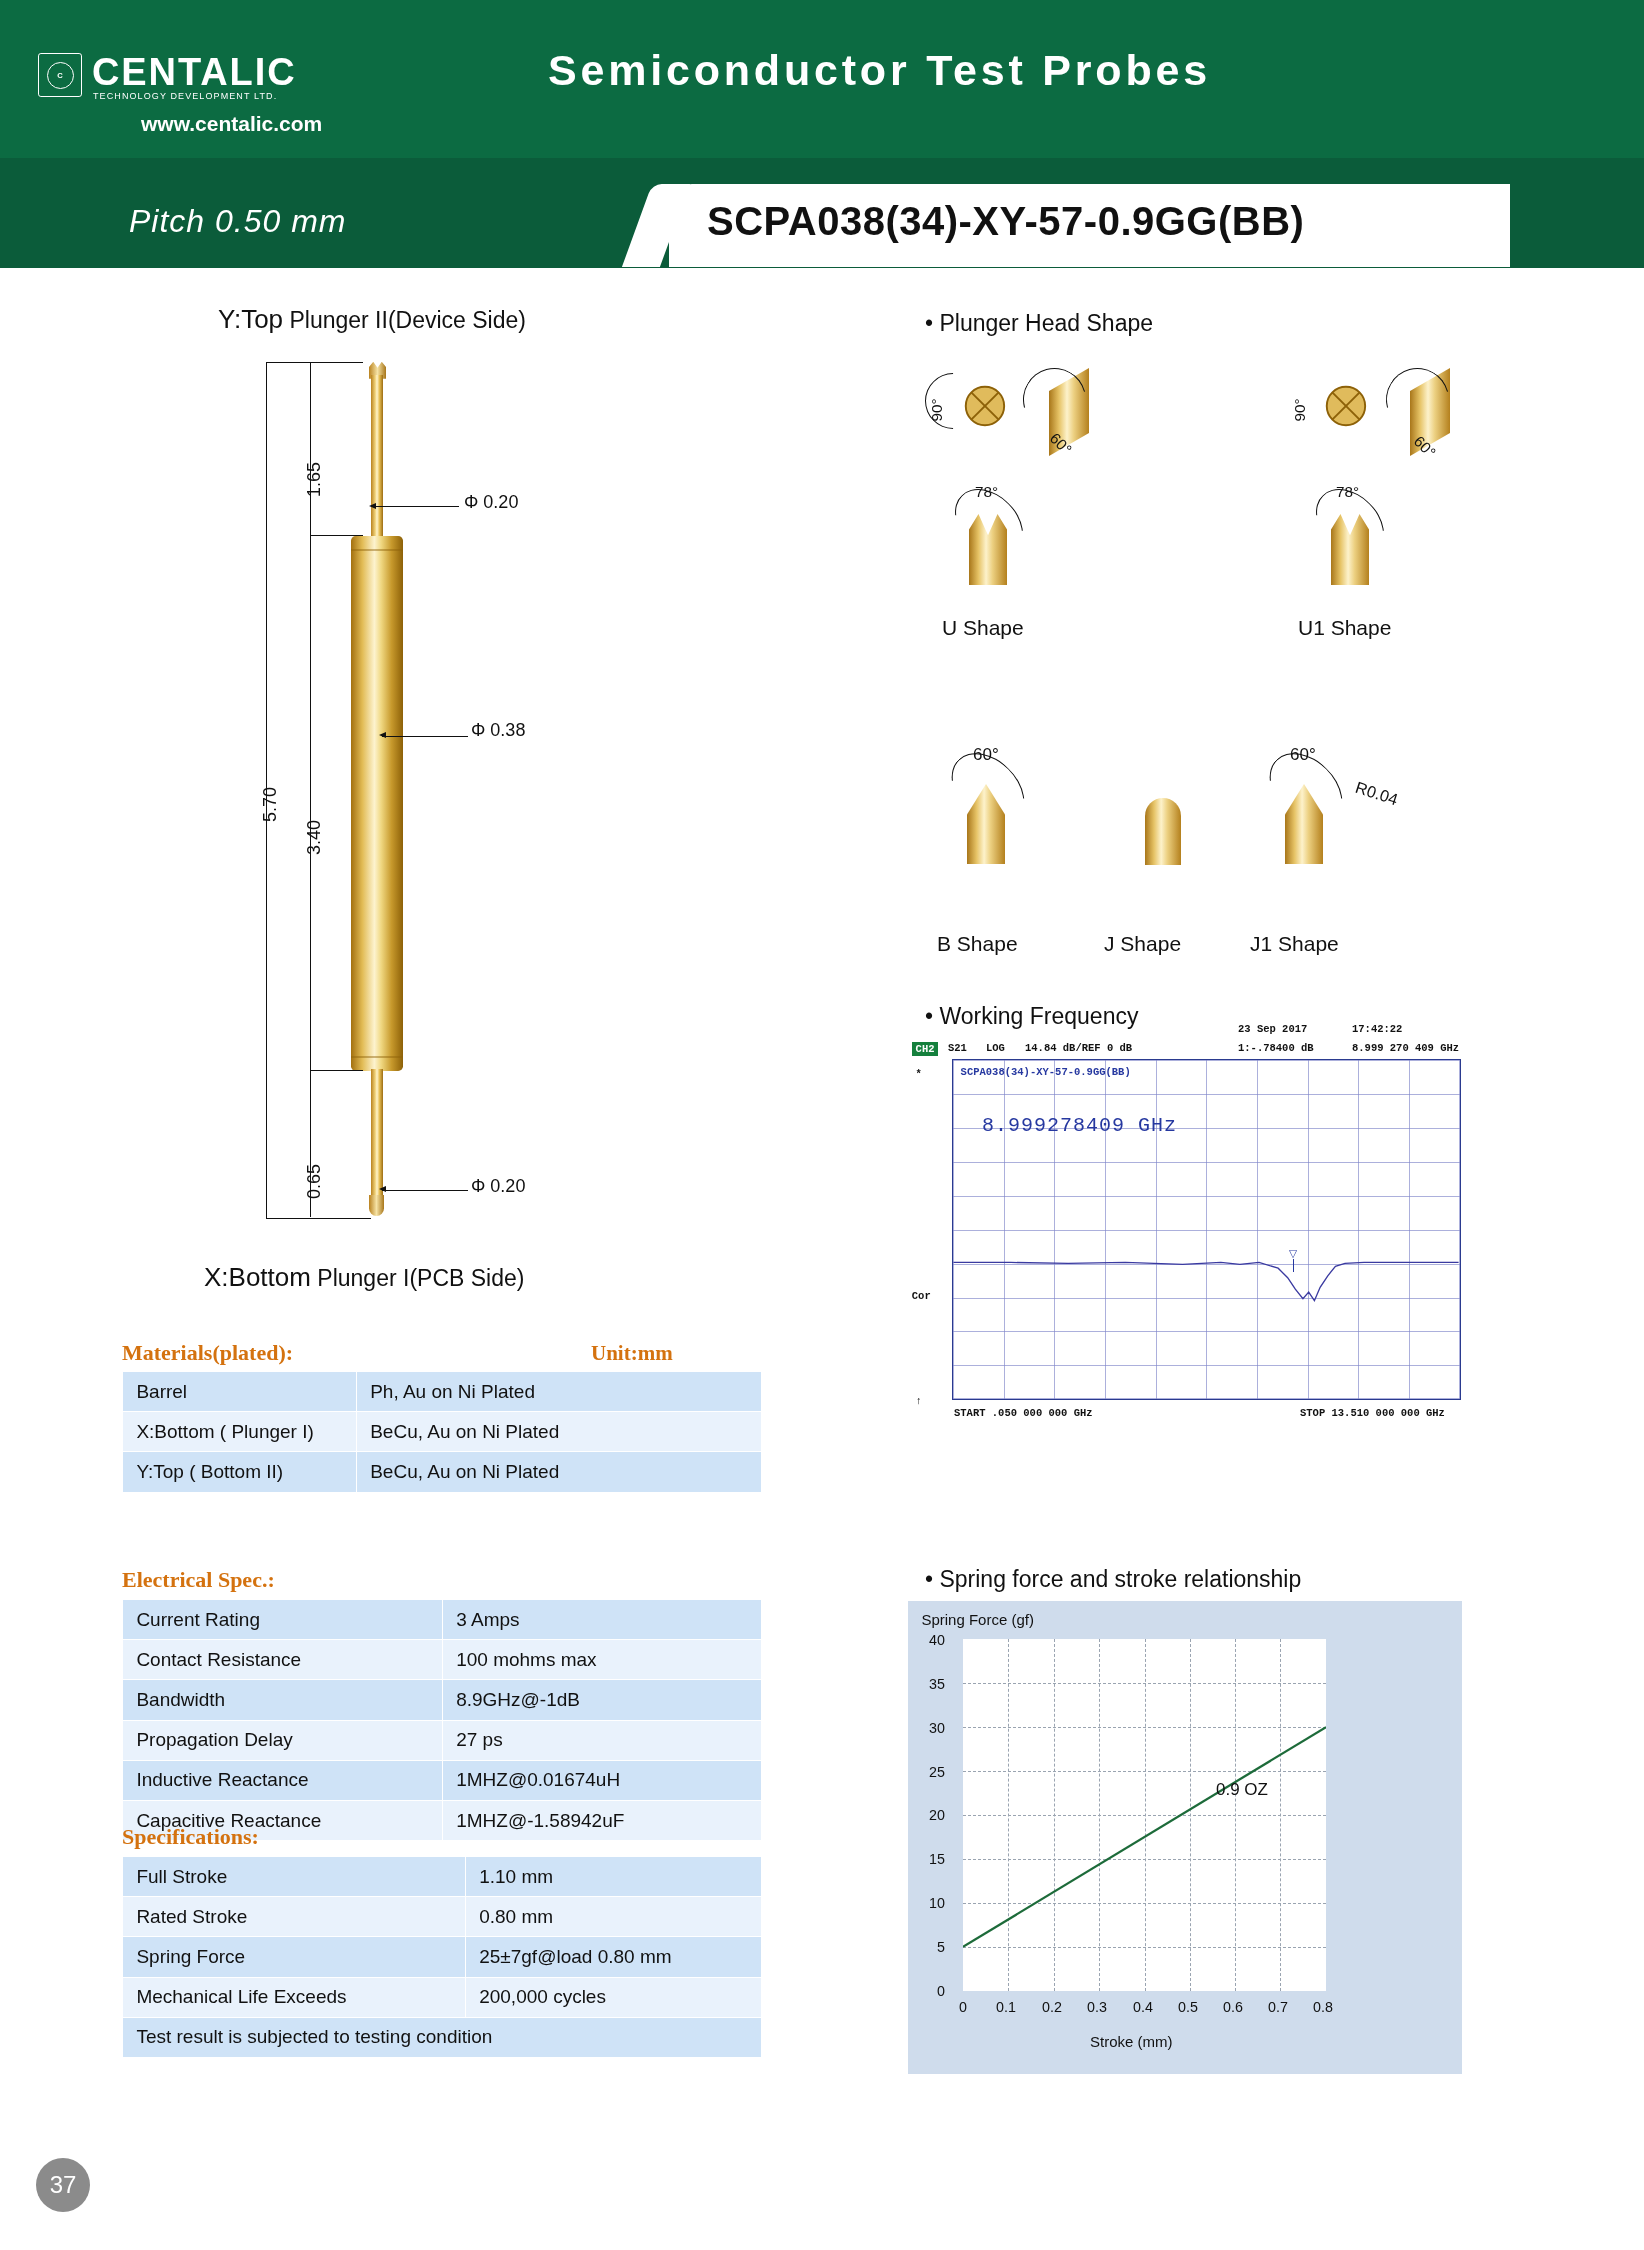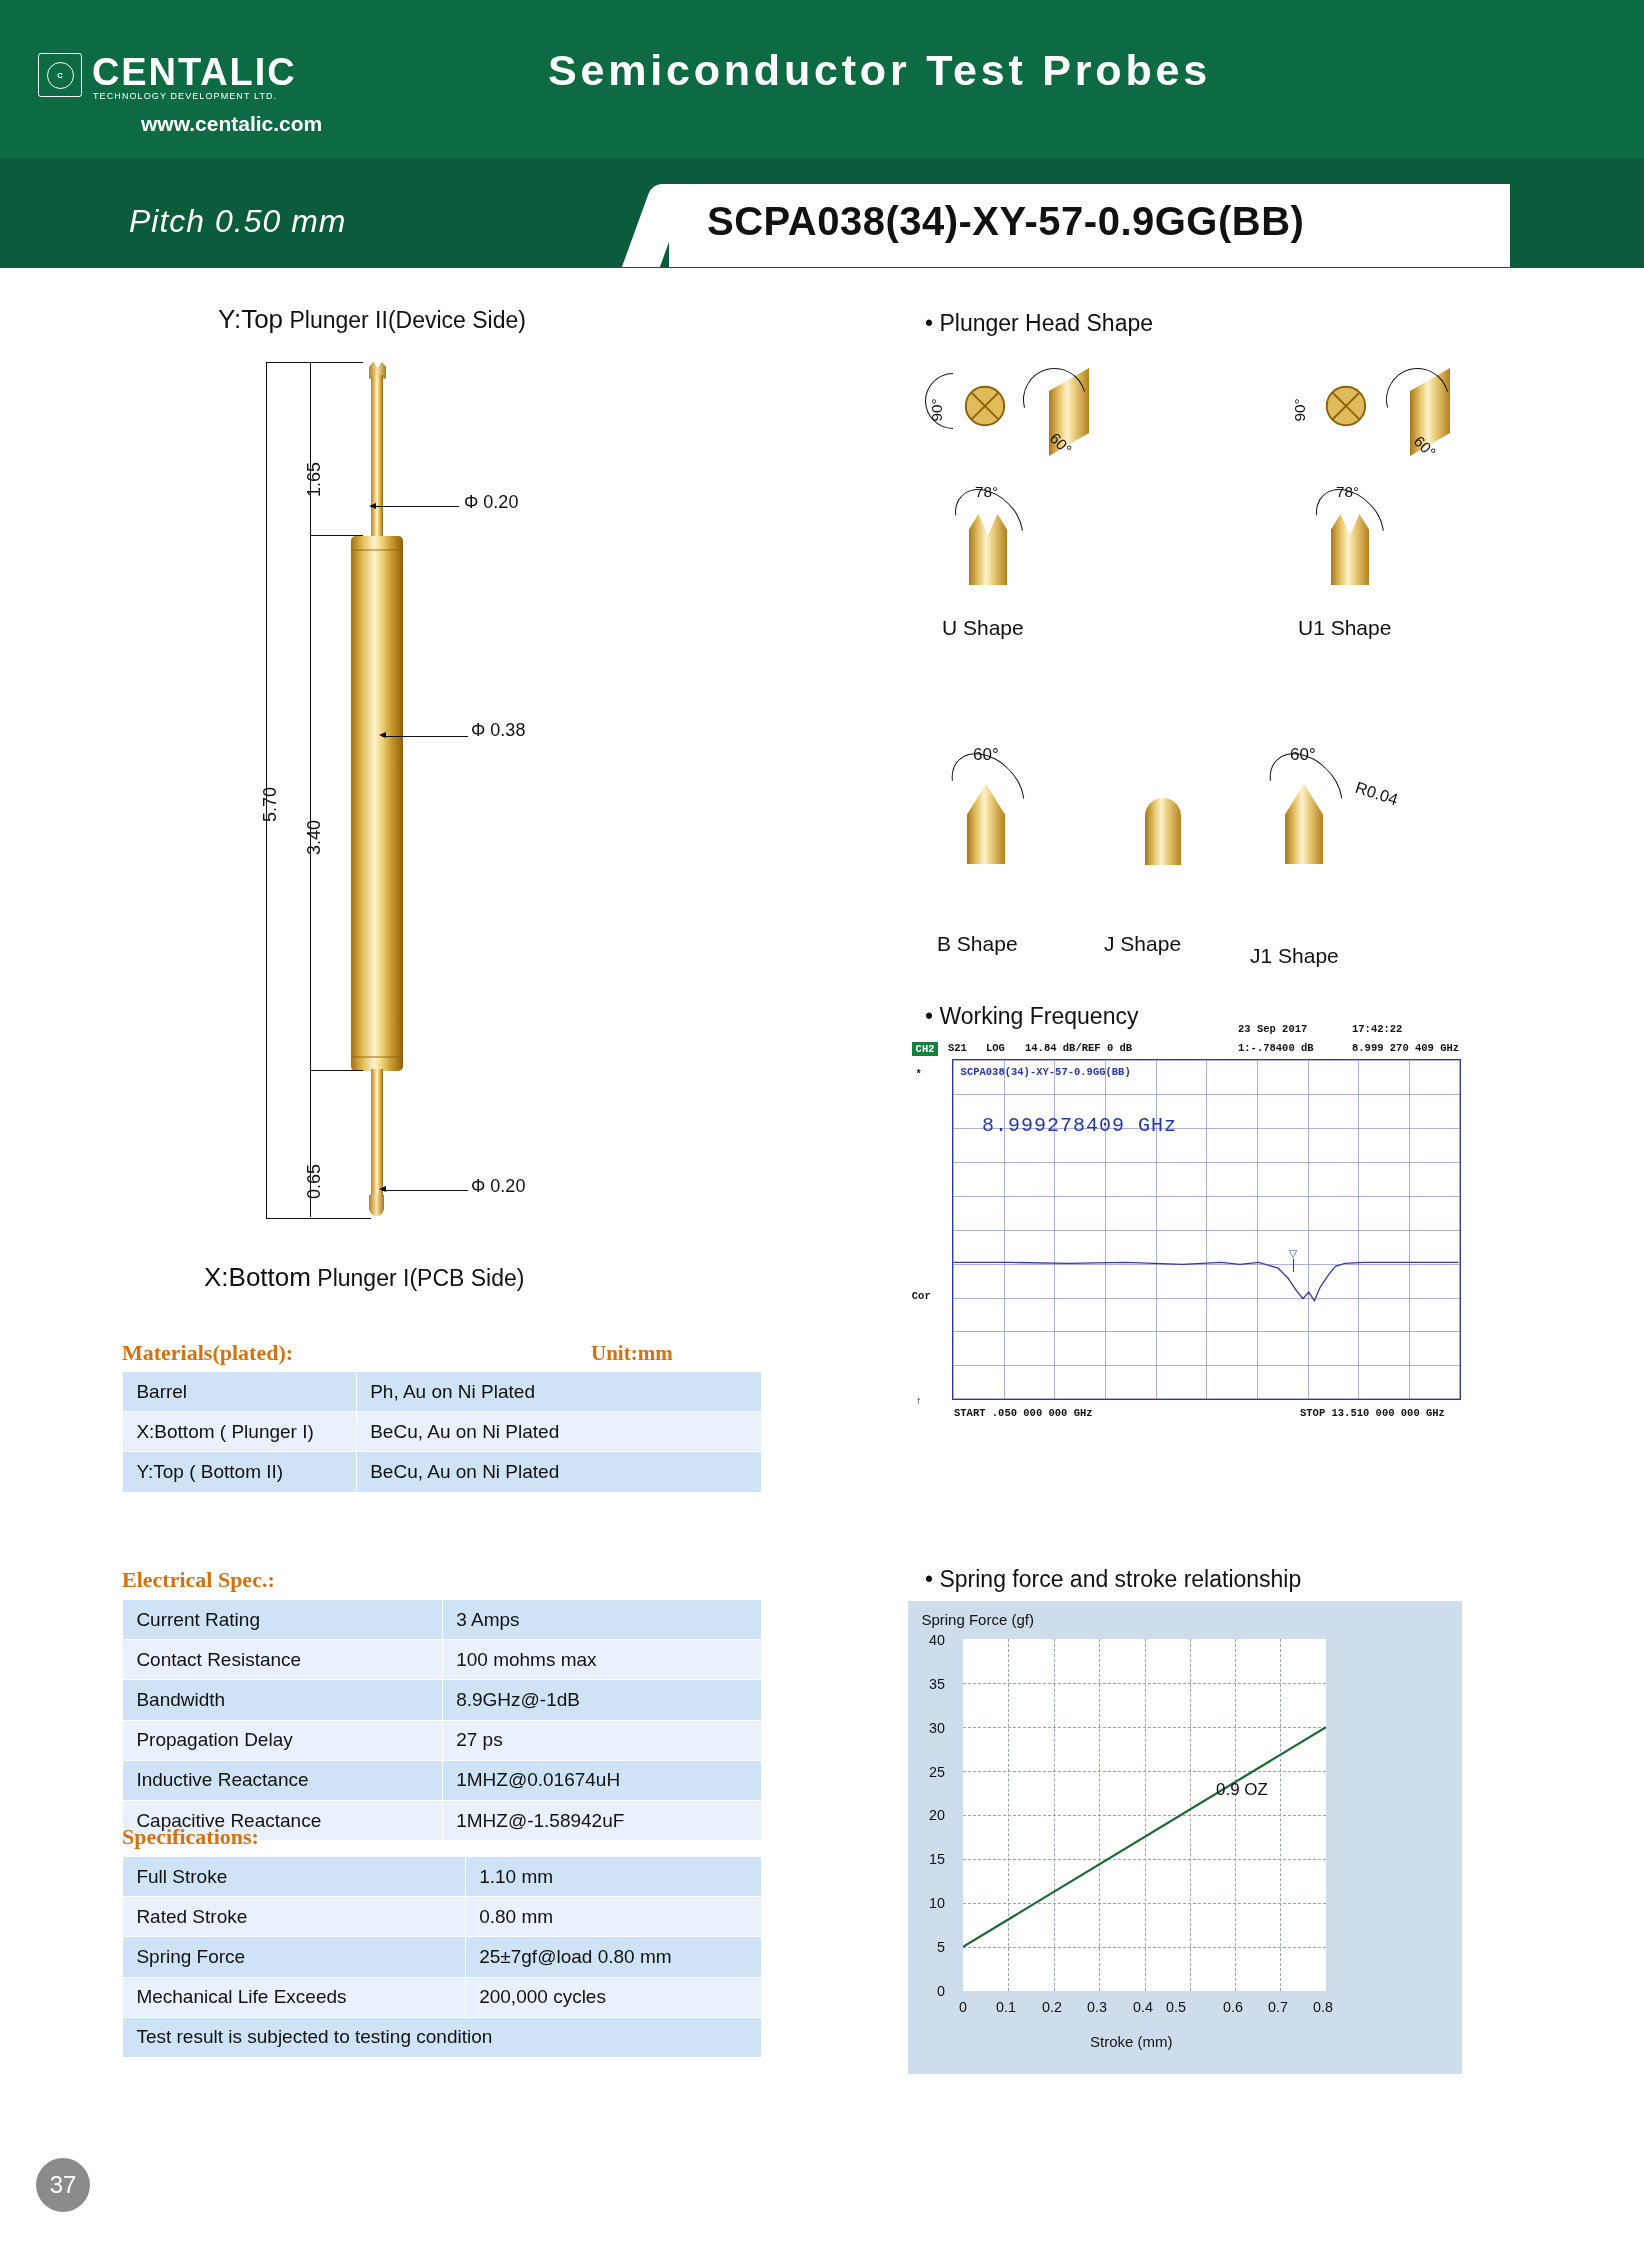--- a/index.html
+++ b/index.html
@@ -402,7 +402,7 @@
   <div class="arc" style="left:356px;top:483px;width:82px;height:57px;transform:rotate(45deg);"></div>
   <div class="tip-b" style="left:377px;top:507px;"></div>
   <div class="ang-label" style="left:447px;top:507px;font-size:16.3px;transform:rotate(18deg);">R0.04</div>
-  <div class="shape-label" style="left:342px;top:655px;margin-top:12px;">J1 Shape</div>
+  <div class="shape-label" style="left:342px;top:655px;">J1 Shape</div>
 
   <div class="bullet" style="left:17px;top:726px;">Working Frequency</div>
 

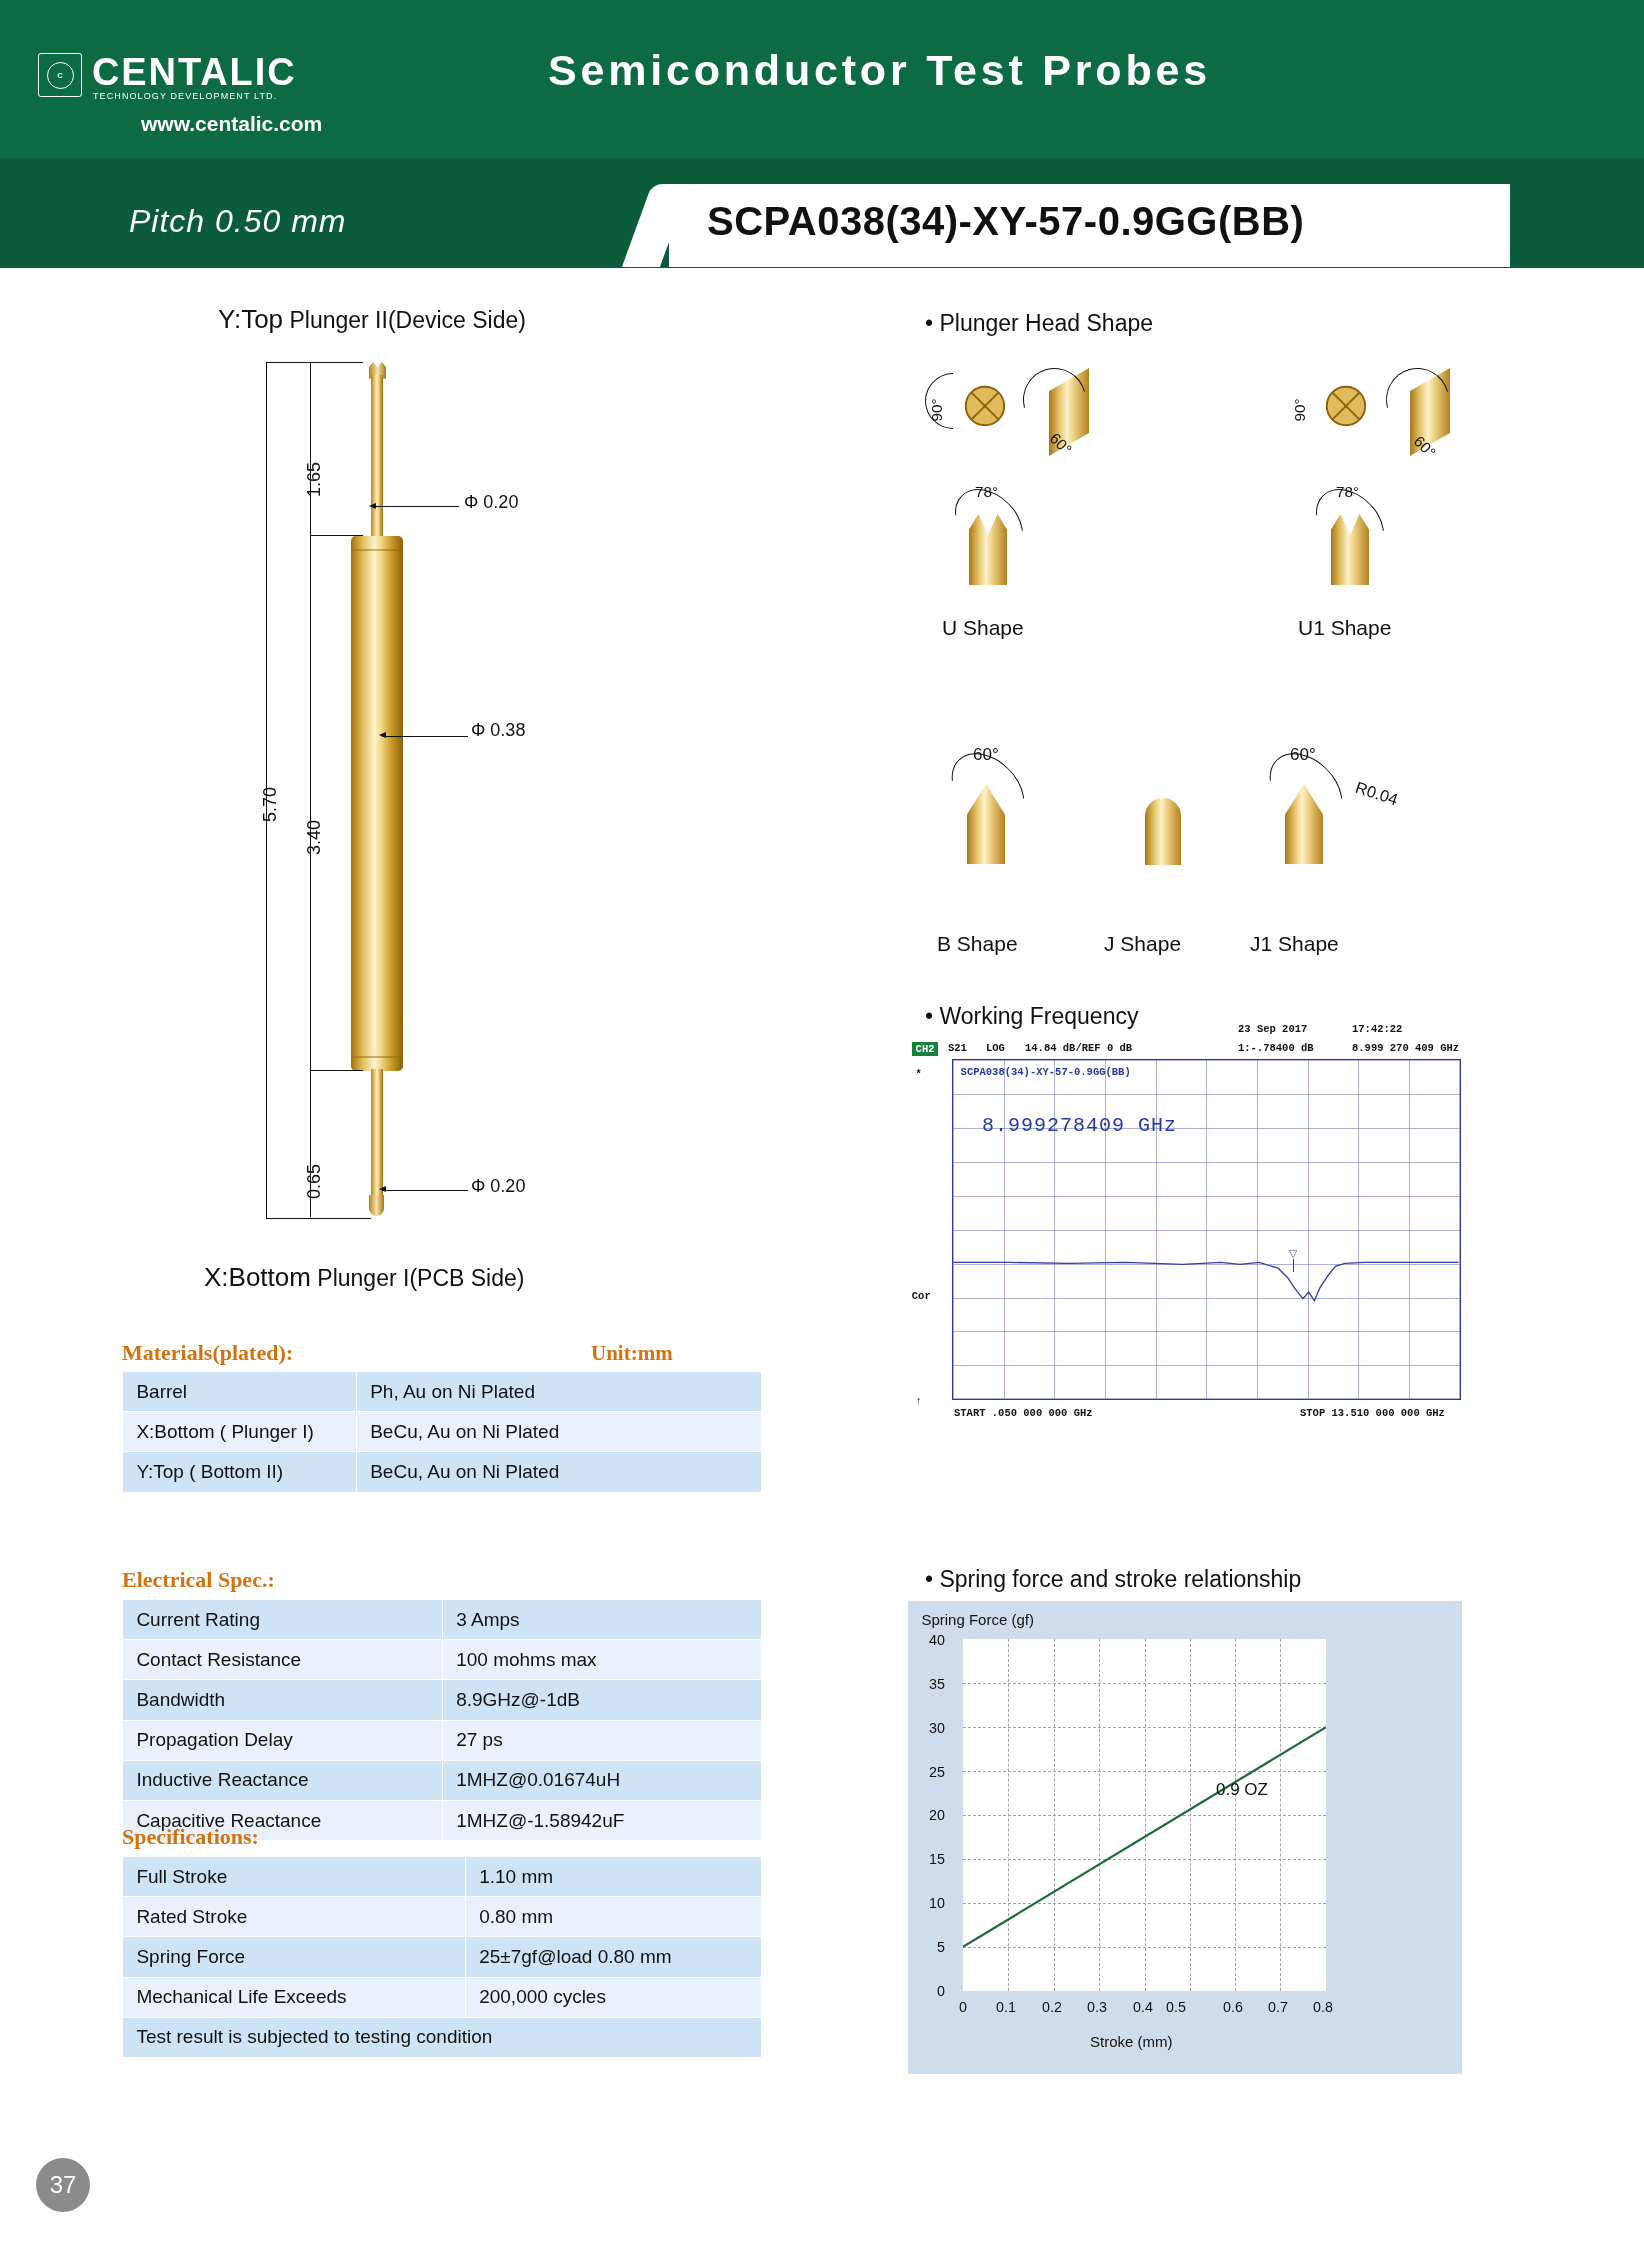--- a/index.html
+++ b/index.html
@@ -499,7 +499,7 @@
     <div class="sp-tick" style="left:134px;top:398px;">0.2</div>
     <div class="sp-tick" style="left:179px;top:398px;">0.3</div>
     <div class="sp-tick" style="left:225px;top:398px;">0.4</div>
-    <div class="sp-tick" style="left:258px;top:398px;">0.5</div>
+    <div class="sp-tick" style="left:270px;top:398px;">0.5</div>
     <div class="sp-tick" style="left:315px;top:398px;">0.6</div>
     <div class="sp-tick" style="left:360px;top:398px;">0.7</div>
     <div class="sp-tick" style="left:405px;top:398px;">0.8</div>

